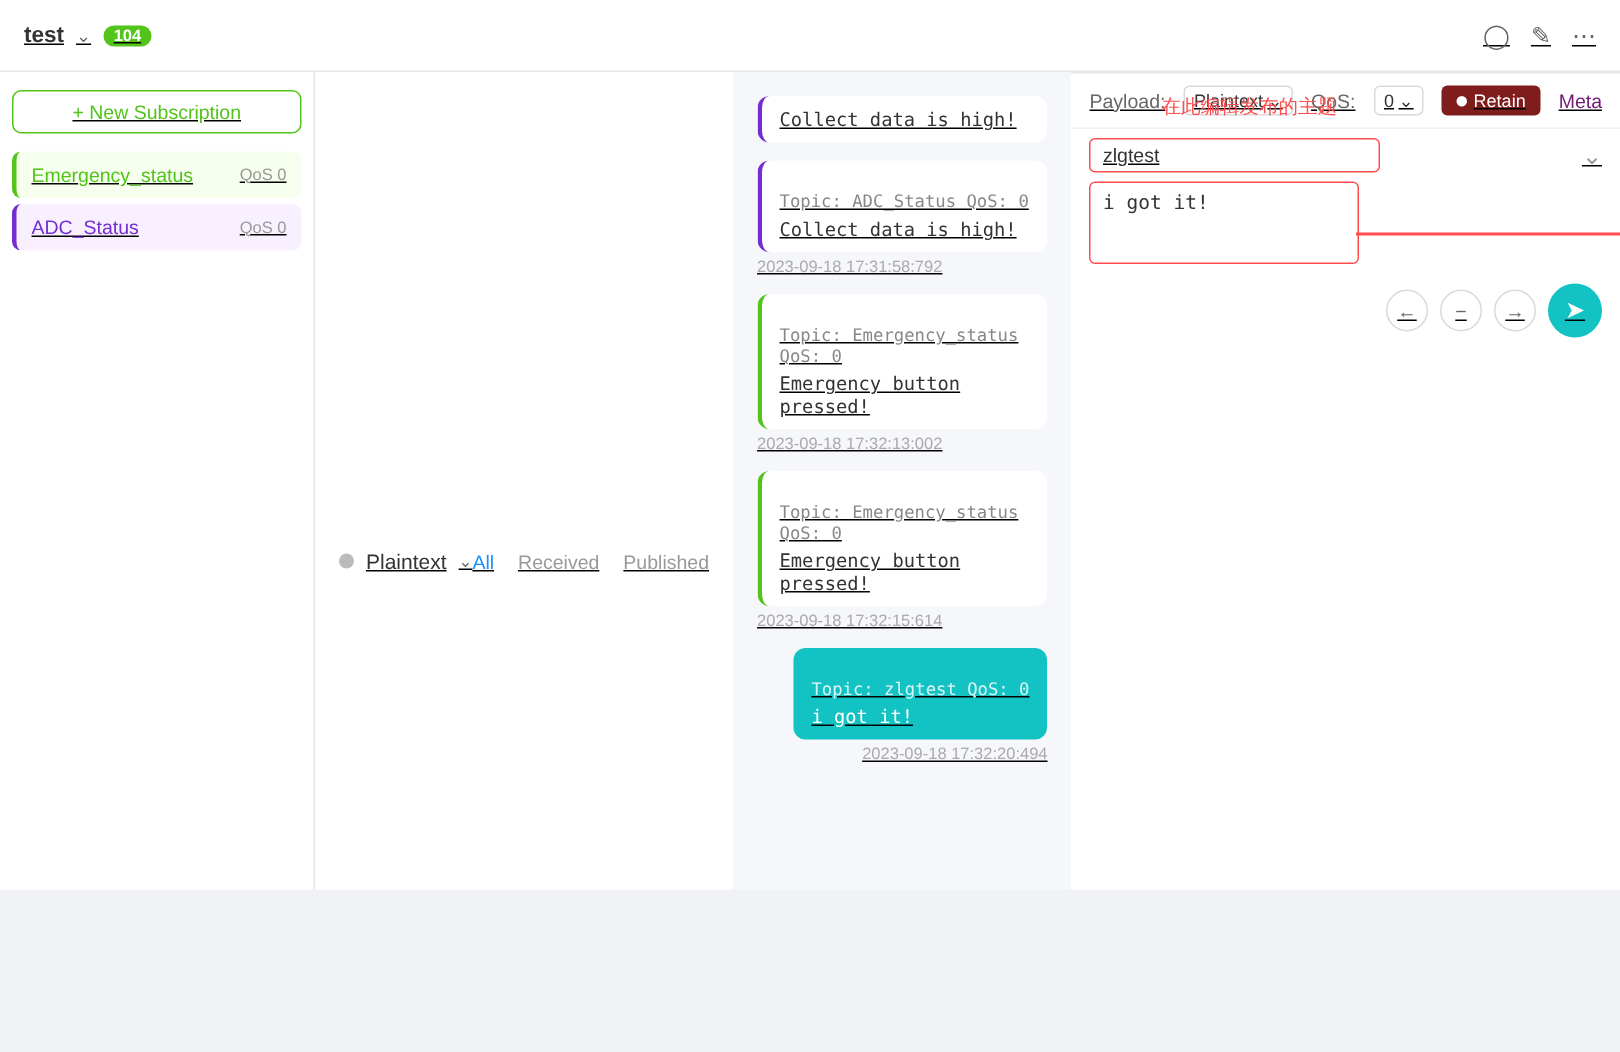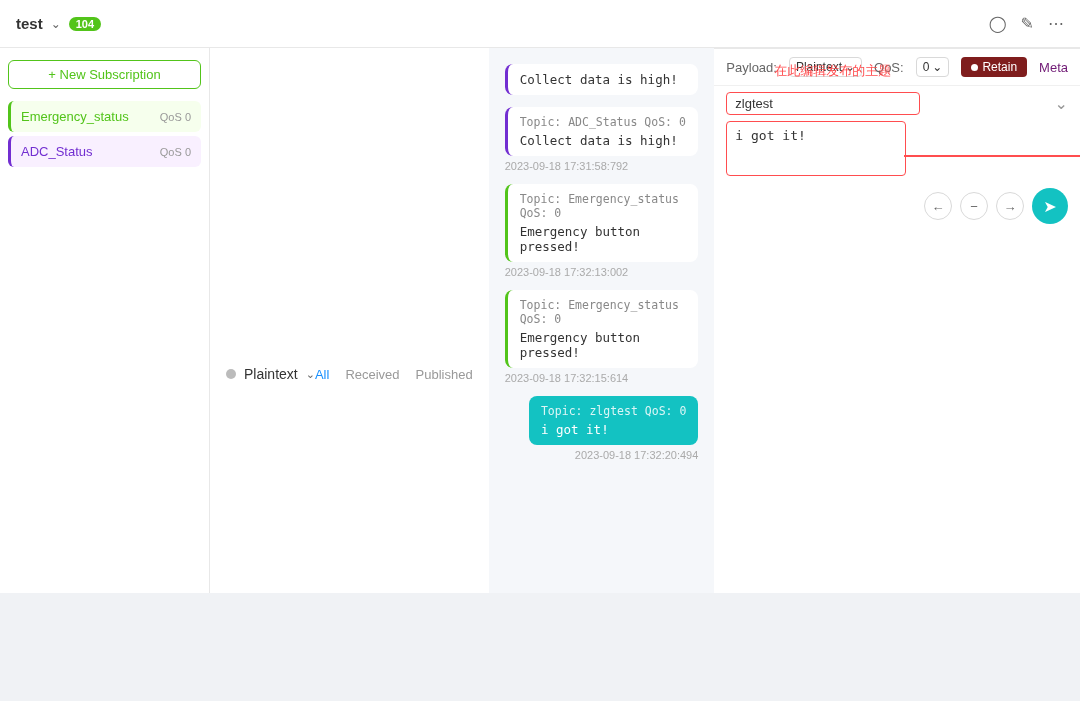--- a/index.html
+++ b/index.html
@@ -139,7 +139,7 @@
 </head>
 <body>
 
-<div style="position:relative; height:593px; overflow:hidden;">
+<div style="position:relative; height:593px; overflow:hidden;text-decoration:underline;">
 
 <div class="header">
   <div class="header-left">

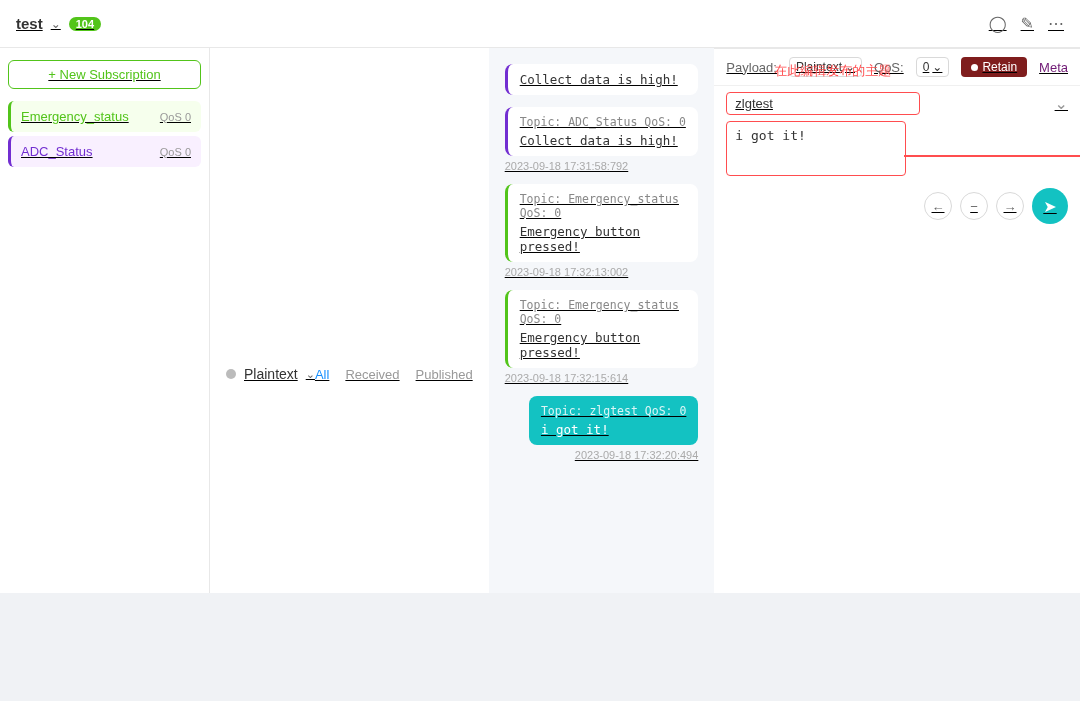--- a/index.html
+++ b/index.html
@@ -73,7 +73,7 @@
     .msg-bubble-received.purple-border { border-left-color: #722ed1; }
     .msg-bubble-received.green-border { border-left-color: #52c41a; }
     .msg-meta { font-size: 11px; color: #aaa; margin-top: 4px; }
-    .msg-topic { font-size: 11.5px; color: #888; margin-bottom: 4px; }
+    .msg-topic { font-size: 11.5px; color: #888; margin-bottom: 4px; margin-top: 12px; }
 
     
     .msg-sent-wrapper { display: flex; justify-content: center; margin-bottom: 10px; flex-direction: column; align-items: flex-end; }

